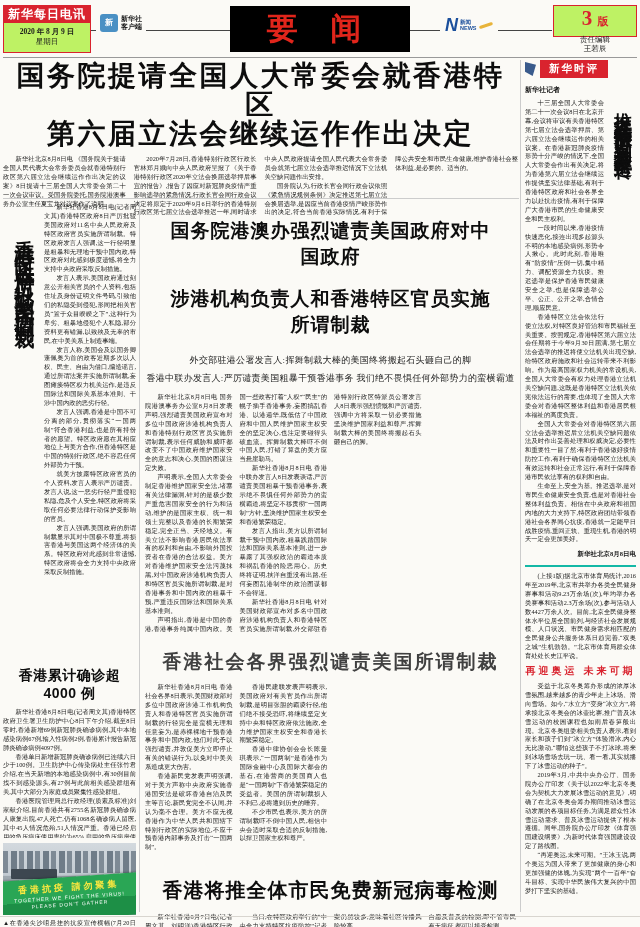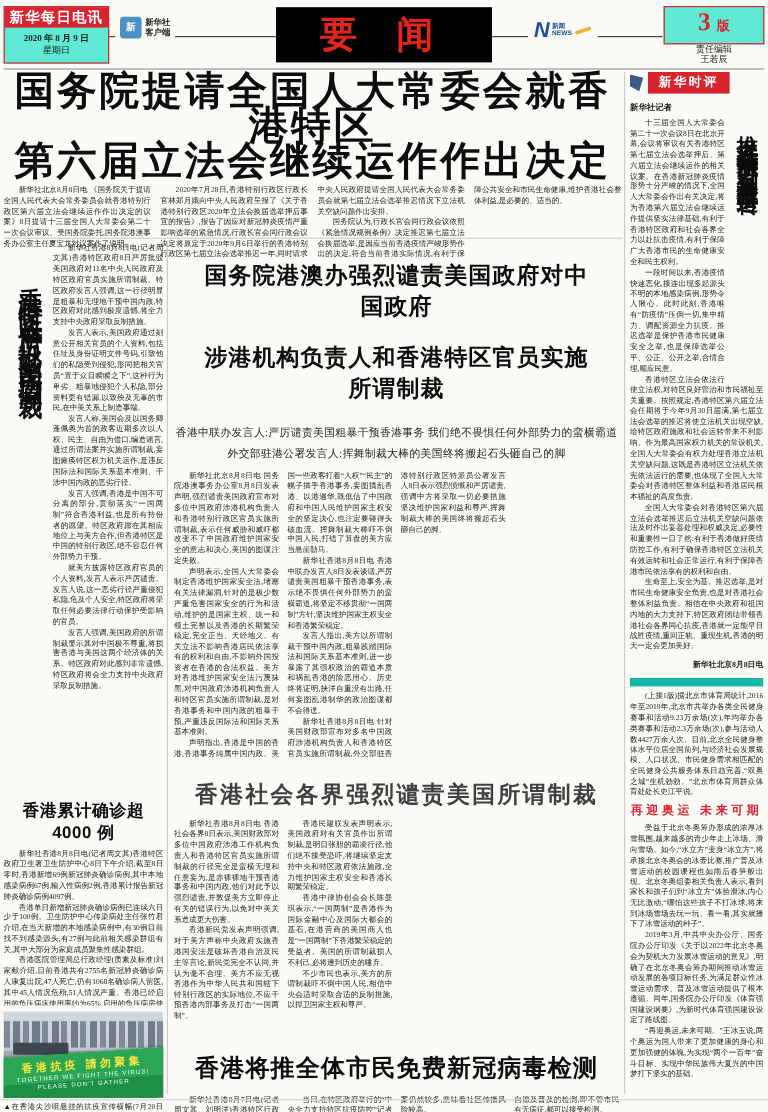--- a/index.html
+++ b/index.html
@@ -10,7 +10,7 @@
 
   
   .header-line{position:absolute;top:30px;left:90px;width:462px;border-top:1px solid #444;}
-  .mastbox{position:absolute;top:5px;border:1px solid #d9232e;background:#5eead4;text-align:center;box-sizing:border-box;}
+  .mastbox{position:absolute;top:5px;border:1px solid #d9232e;background:#bef264;text-align:center;box-sizing:border-box;}
   .mastbox.left{left:3px;width:88px;height:48px;}
   .mast-name{background:#d9232e;color:#fff;font-weight:bold;font-size:12px;line-height:17px;letter-spacing:1px;}
   .mast-date{font-size:7.5px;margin-top:4px;font-weight:bold;}

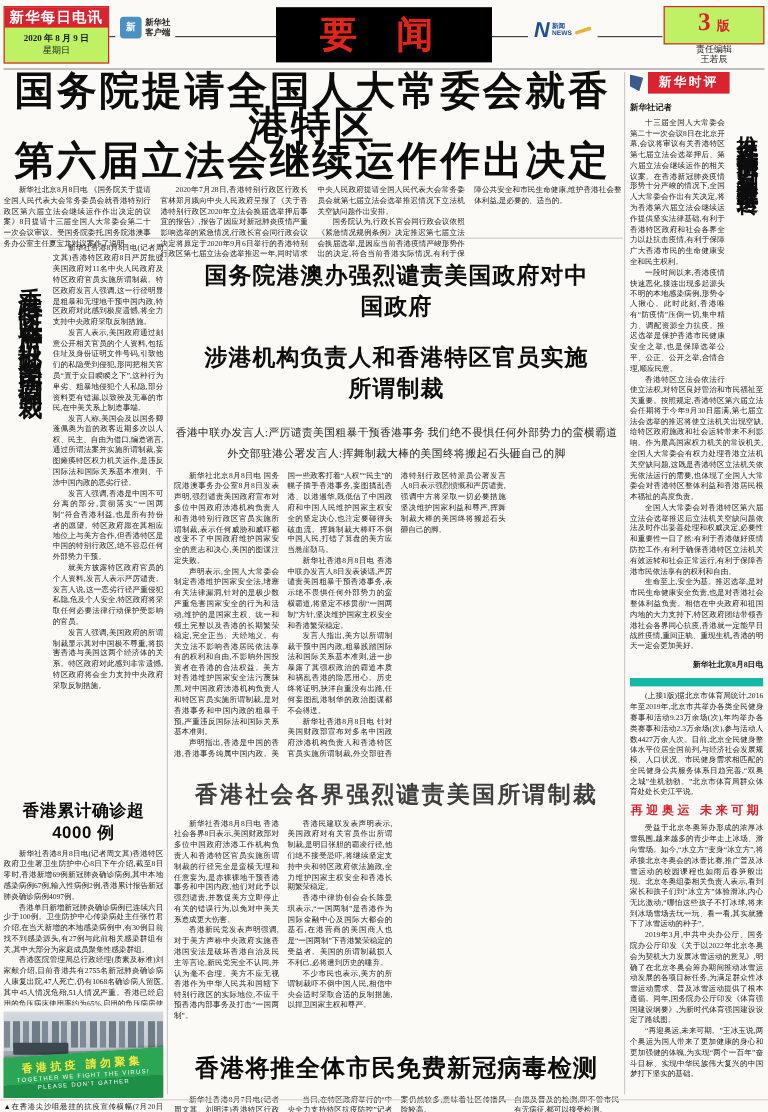--- a/index.html
+++ b/index.html
@@ -36,7 +36,7 @@
 
   
   .lead{position:absolute;left:3px;top:61px;width:515px;}
-  .lead-title{margin:0;text-align:center;font-weight:900;font-size:33px;line-height:29px;letter-spacing:2.5px;color:#0d0d0d;}
+  .lead-title{margin:0;text-align:center;font-weight:900;font-size:28px;line-height:29px;letter-spacing:2.5px;color:#0d0d0d;}
   .lead-body{margin-top:7px;height:66px;column-count:4;column-gap:8px;}
   .hline-lead{position:absolute;top:198px;left:3px;width:516px;border-top:1px solid #ccc;}
   .vsep{position:absolute;border-left:1px solid #ccc;}

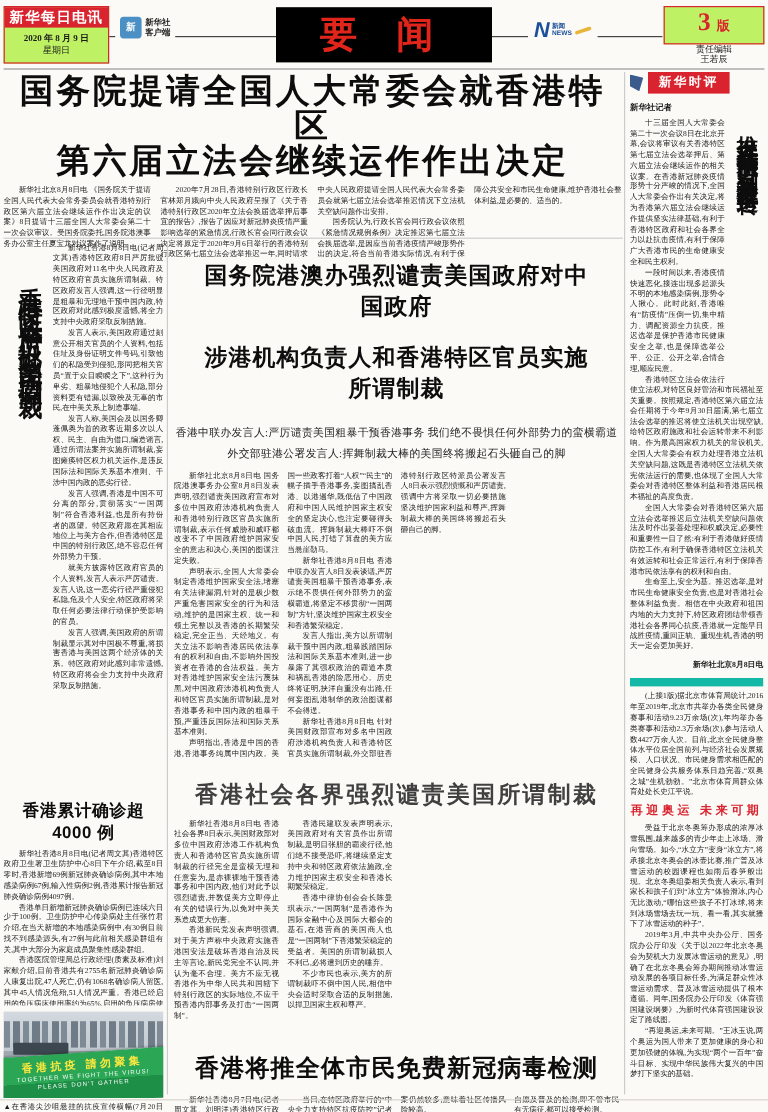--- a/index.html
+++ b/index.html
@@ -181,8 +181,8 @@
   <div class="mid-strip">
     <h2 class="hkmao-title sans">国务院港澳办强烈谴责美国政府对中国政府</h2>
     <h2 class="hkmao-title sans">涉港机构负责人和香港特区官员实施所谓制裁</h2>
+    <div class="deck">外交部驻港公署发言人:挥舞制裁大棒的美国终将搬起石头砸自己的脚</div>
     <div class="deck">香港中联办发言人:严厉谴责美国粗暴干预香港事务 我们绝不畏惧任何外部势力的蛮横霸道</div>
-    <div class="deck">外交部驻港公署发言人:挥舞制裁大棒的美国终将搬起石头砸自己的脚</div>
     <div class="hkmao-body body-text">
         <p>新华社北京8月8日电 国务院港澳事务办公室8月8日发表声明,强烈谴责美国政府宣布对多位中国政府涉港机构负责人和香港特别行政区官员实施所谓制裁,表示任何威胁和威吓都改变不了中国政府维护国家安全的意志和决心,美国的图谋注定失败。</p>
         <p>声明表示,全国人大常委会制定香港维护国家安全法,堵塞有关法律漏洞,针对的是极少数严重危害国家安全的行为和活动,维护的是国家主权、统一和领土完整以及香港的长期繁荣稳定,完全正当、天经地义。有关立法不影响香港居民依法享有的权利和自由,不影响外国投资者在香港的合法权益。美方对香港维护国家安全法污蔑抹黑,对中国政府涉港机构负责人和特区官员实施所谓制裁,是对香港事务和中国内政的粗暴干预,严重违反国际法和国际关系基本准则。</p>

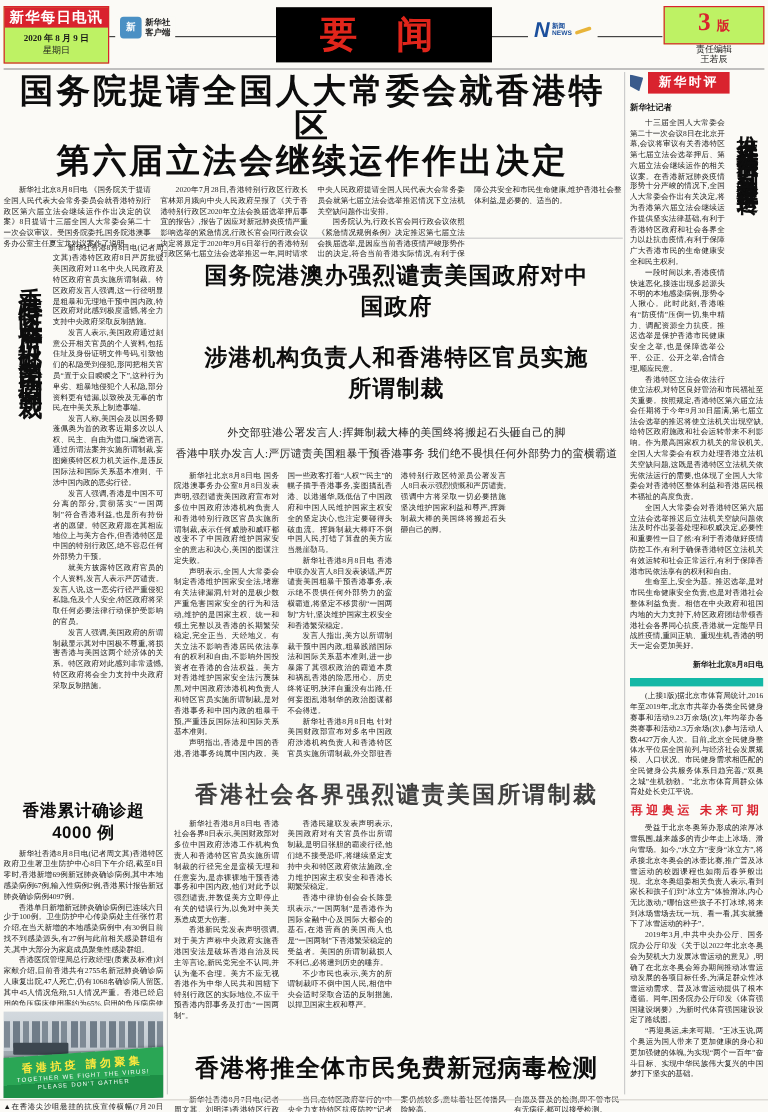--- a/index.html
+++ b/index.html
@@ -79,7 +79,7 @@
   .vert-head{float:right;writing-mode:vertical-rl;height:214px;font-family:"Liberation Sans","DejaVu Sans",sans-serif;
              font-weight:900;font-size:18px;line-height:27px;letter-spacing:2px;margin:0 0 5px 5px;color:#0d0d0d;}
   .dateline{text-align:right;font-weight:bold;font-size:6.5px;margin-top:3px;}
-  .continued{border-top:7px solid #14b8a6;margin-top:6px;padding-top:5px;height:332px;}
+  .continued{border-top:2px solid #14b8a6;margin-top:6px;padding-top:5px;height:332px;}
   .continued-subhead{color:#d9232e;font-weight:bold;font-family:"Liberation Sans","DejaVu Sans",sans-serif;
                      font-size:10px;text-align:center;margin:6px 0;letter-spacing:3px;}
   .bottom-rule{position:absolute;top:916px;left:0;width:640px;border-top:1px solid #d8d5cf;}

